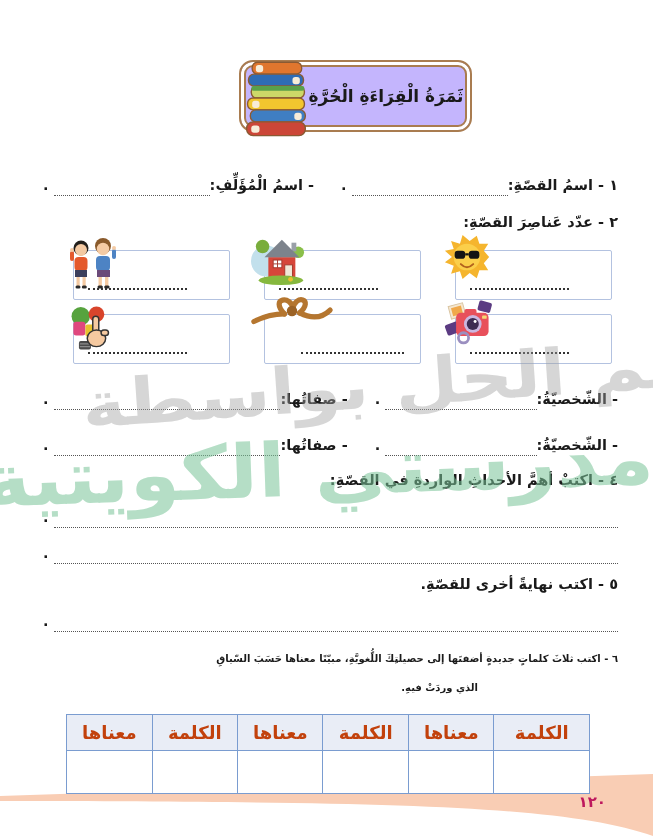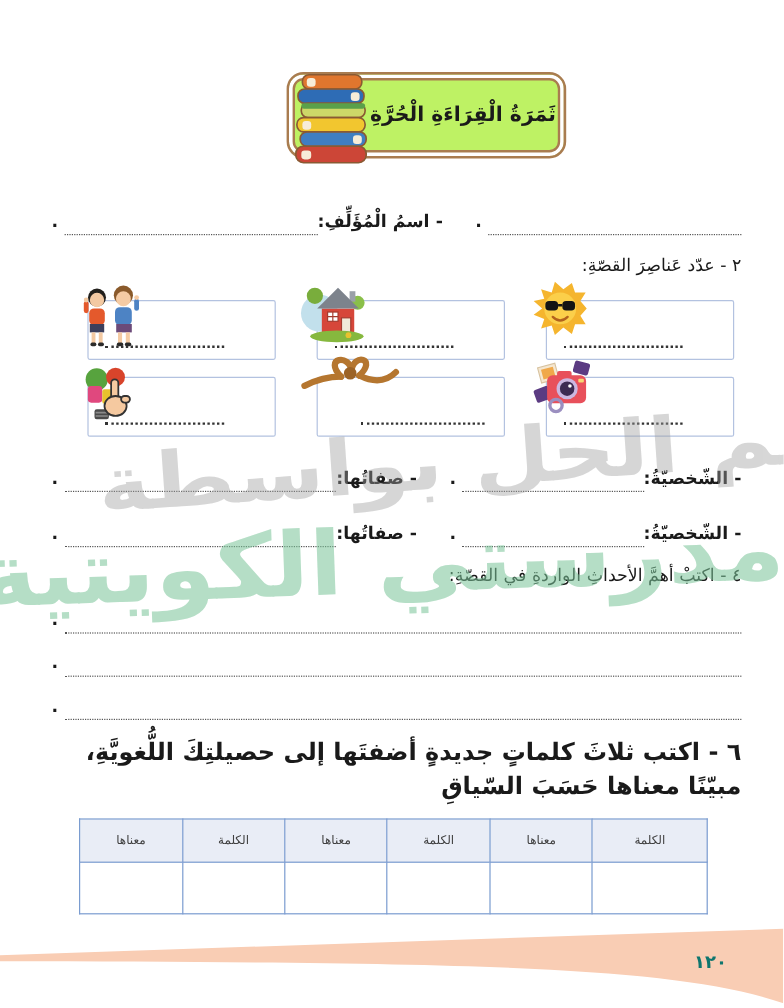--- a/index.html
+++ b/index.html
@@ -17,7 +17,7 @@
     border:2px solid #a97c50;border-radius:14px;
     box-shadow:inset 0 0 0 3px #ffffff, inset 0 0 0 5px #a97c50;
     display:flex;align-items:center;justify-content:center;
-    padding-left:62px;box-sizing:border-box;background:#bef264;
+    padding-left:62px;box-sizing:border-box;background:#c4b5fd;
   }
   .title-text{font-size:17px;font-weight:700;white-space:nowrap;}
   .books{position:absolute;left:2px;top:-7px;width:66px;height:86px;}

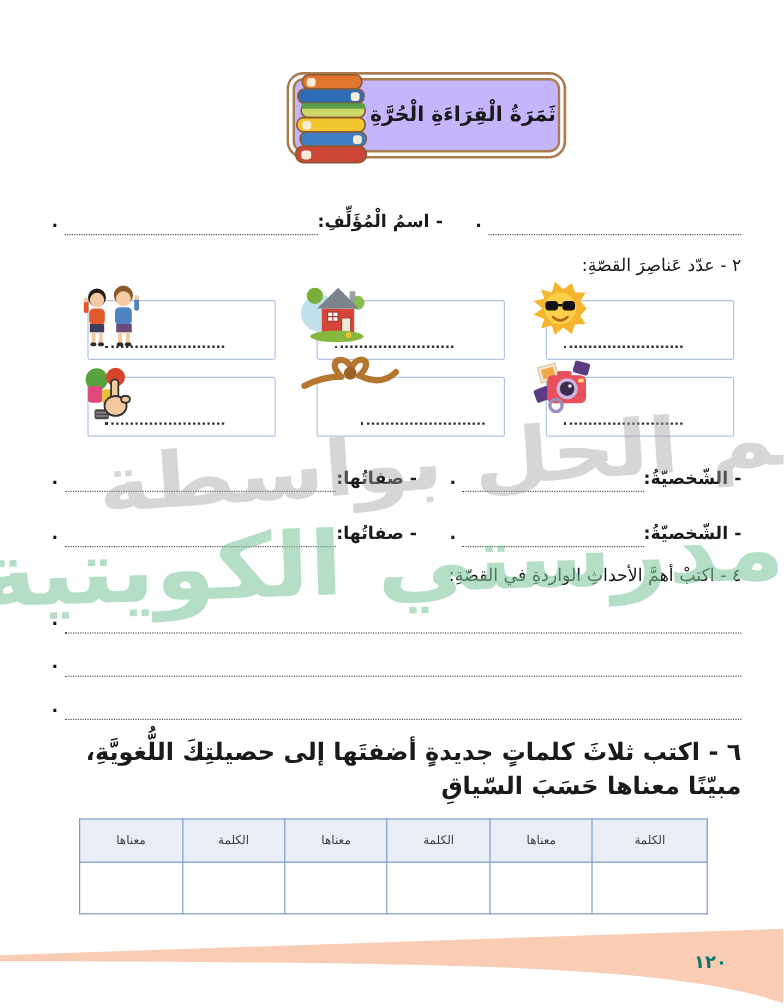--- a/index.html
+++ b/index.html
@@ -123,6 +123,7 @@
     </div>
 
     <div class="line mt-q1">
+      <span class="lbl">١ - اسمُ القصّةِ:</span>
       <span class="dots"></span>
       <span class="dot-end">.</span>
       <span class="lbl gap">- اسمُ الْمُؤَلِّفِ:</span>

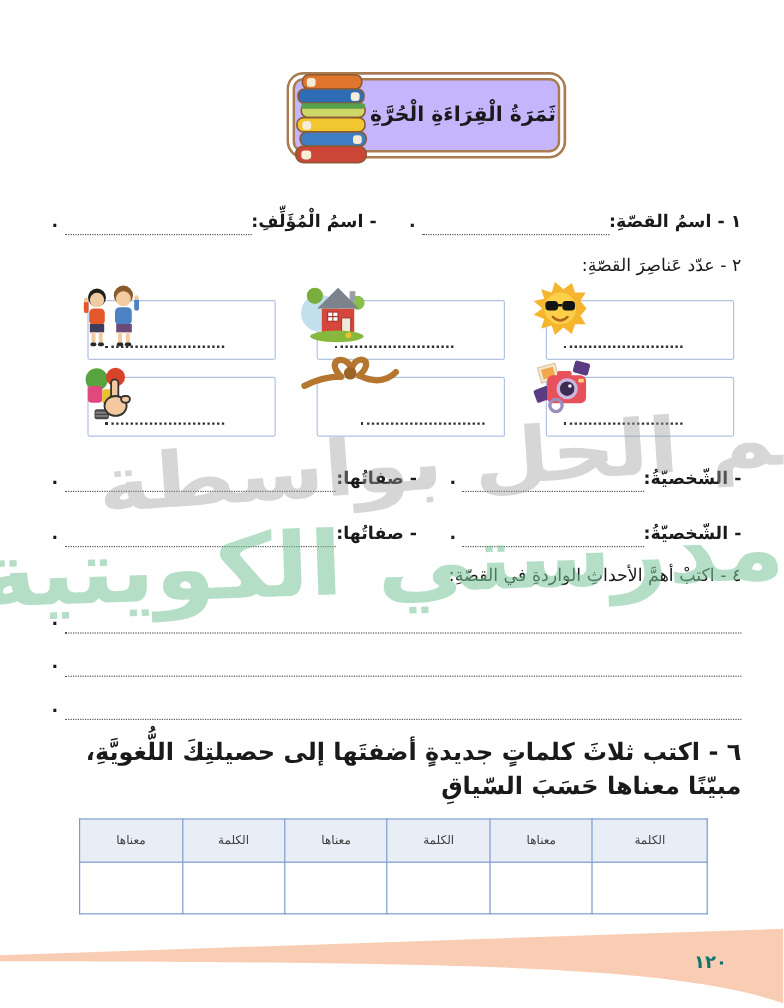--- a/index.html
+++ b/index.html
@@ -23,7 +23,7 @@
   .books{position:absolute;left:2px;top:-7px;width:66px;height:86px;}
 
   
-  .heading{font-size:14.5px;font-weight:400;line-height:23px;}
+  .heading{font-size:14.5px;font-weight:700;line-height:23px;}
   .line{display:flex;align-items:flex-end;font-size:14.5px;font-weight:700;line-height:21px;}
   .dots{flex:1;border-bottom:1.8px dotted #555;height:15px;min-width:40px;}
   .dot-end{margin:0 5px;font-weight:700;}

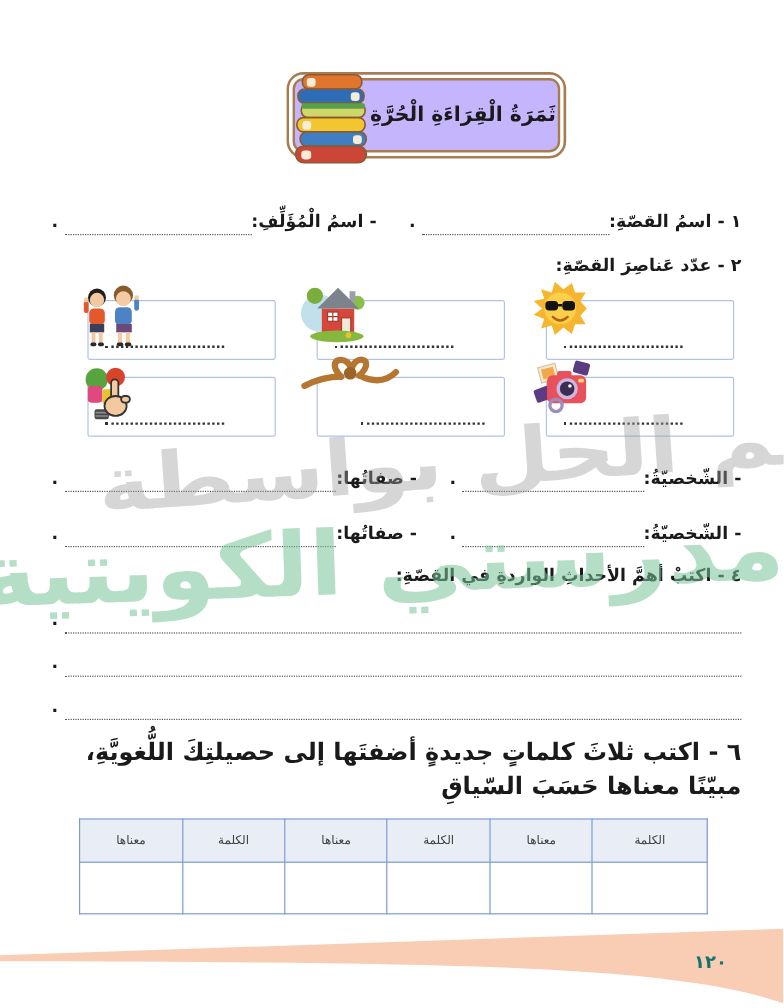--- a/index.html
+++ b/index.html
@@ -282,6 +282,7 @@
       <span class="dot-end">.</span>
     </div>
 
+    <div class="heading mt-q5">٥ - اكتب نهايةً أخرى للقصّةِ.</div>
     <div class="line mt-fill">
       <span class="dots"></span>
       <span class="dot-end">.</span>

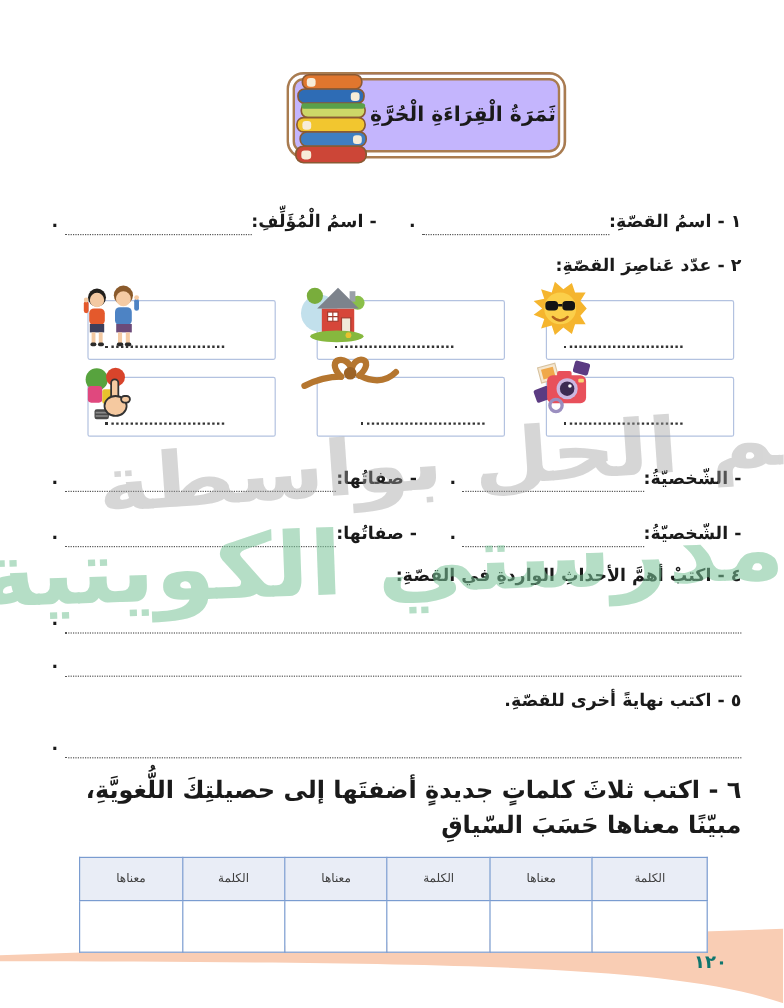--- a/index.html
+++ b/index.html
@@ -38,7 +38,7 @@
   .mt-fill{margin-top:15px;}
   .mt-q5{margin-top:9px;}
   .mt-q6{margin-top:12px;}
-  .q6 div{font-size:20px;font-weight:700;line-height:29px;}
+  .q6 div{font-size:10px;font-weight:700;line-height:29px;}
   .q6-l2{padding-right:140px;}
 
   

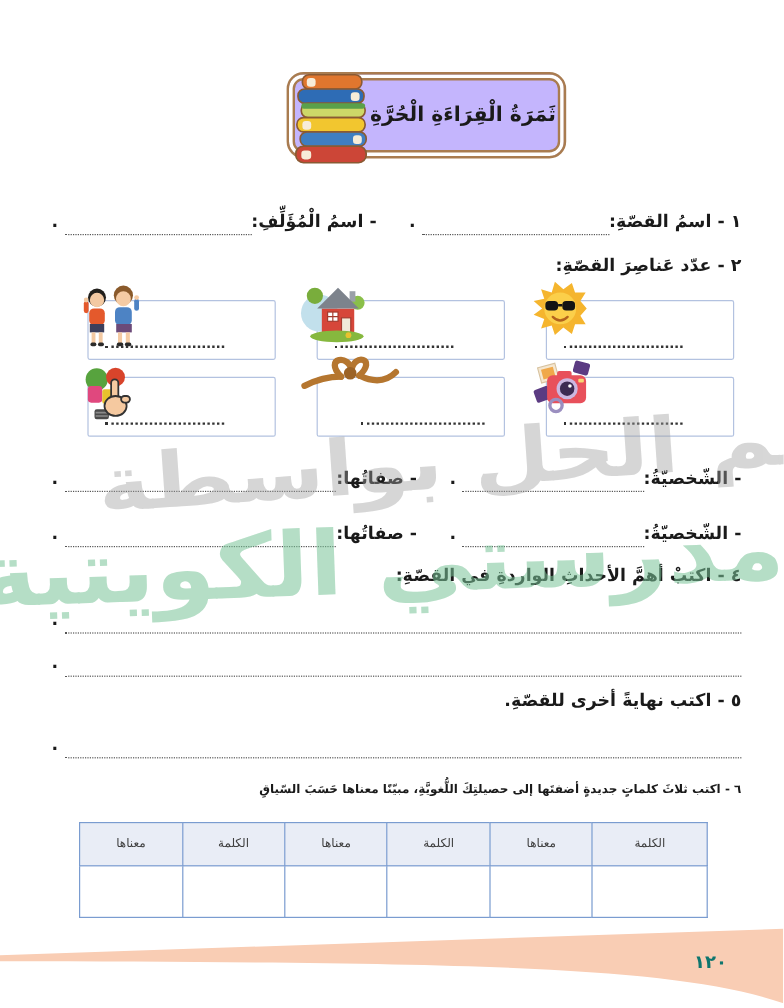--- a/index.html
+++ b/index.html
@@ -290,6 +290,7 @@
 
     <div class="q6 mt-q6">
       <div>٦ - اكتب ثلاثَ كلماتٍ جديدةٍ أضفتَها إلى حصيلتِكَ اللُّغويَّةِ، مبيّنًا معناها حَسَبَ السّياقِ</div>
+      <div class="q6-l2">الذي وردَتْ فيهِ.</div>
     </div>
 
     <table class="vocab">

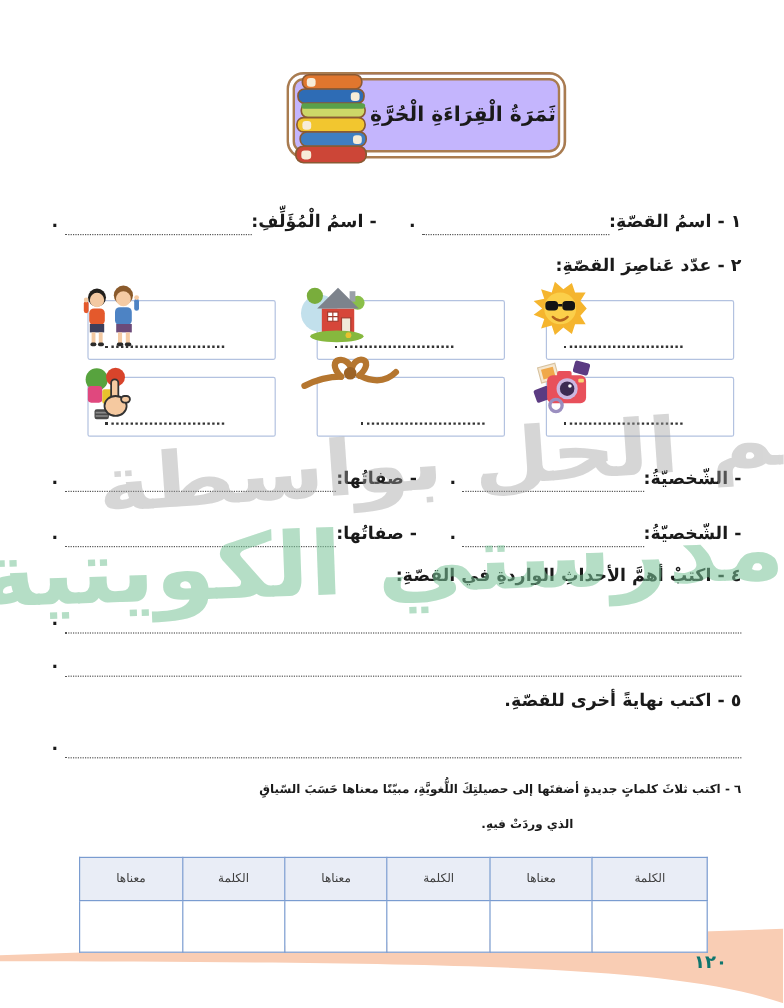--- a/index.html
+++ b/index.html
@@ -63,7 +63,7 @@
   }
   table.vocab th{
     background:#e9edf6;border:1.6px solid #7a9cd0;height:33px;
-    font-size:10px;font-weight:400;color:#404040;
+    font-size:18px;font-weight:700;color:#c2410c;
   }
   table.vocab td{border:1.6px solid #7a9cd0;height:40px;background:#fff;}
   col.c-word{width:95px;}

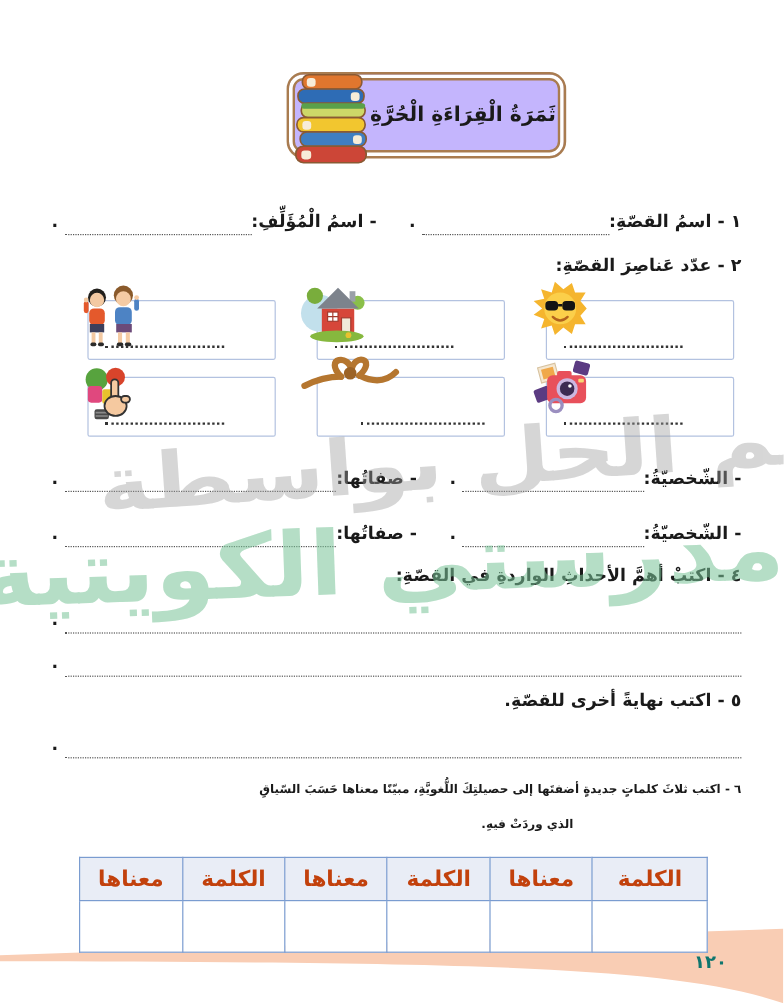--- a/index.html
+++ b/index.html
@@ -87,7 +87,7 @@
   .swoosh{position:absolute;left:0;bottom:0;width:653px;height:70px;z-index:0;}
   .pagenum{
     position:absolute;right:47px;bottom:29px;z-index:2;
-    font-size:15px;font-weight:700;color:#0f766e;
+    font-size:15px;font-weight:700;color:#be185d;
   }
 </style>
 </head>

